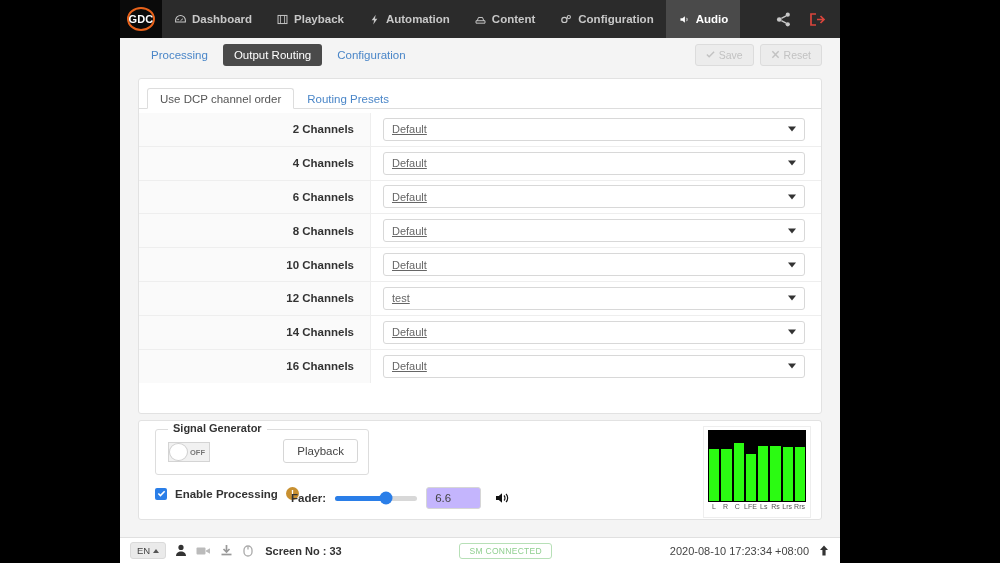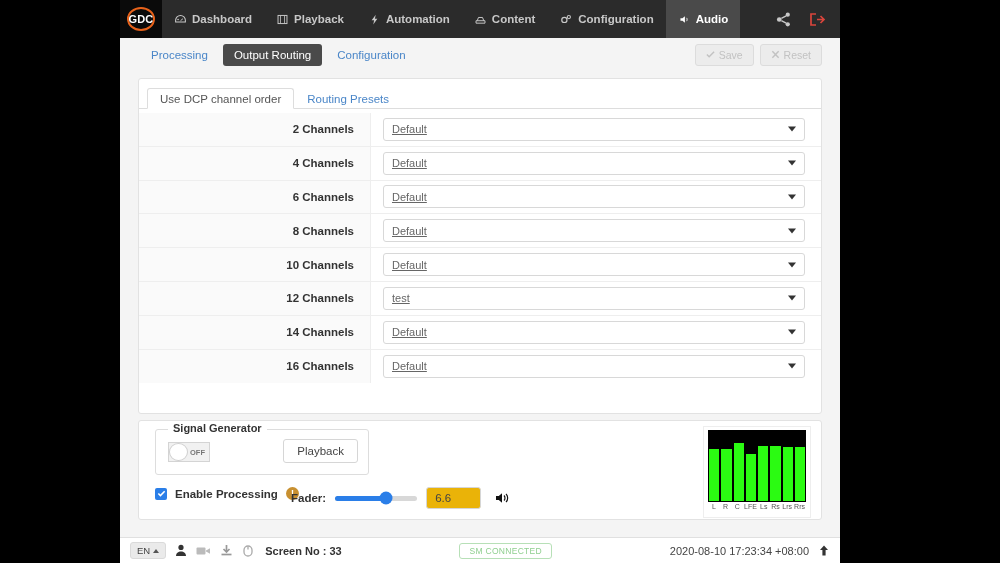--- a/index.html
+++ b/index.html
@@ -305,7 +305,7 @@
     color: #444;
     display: flex; align-items: center;
     padding: 0 8px;
-    background: #eab308;
+    background: #c4b5fd;
   }
   .spk { margin-left: 4px; cursor: pointer; display:flex; }
 

